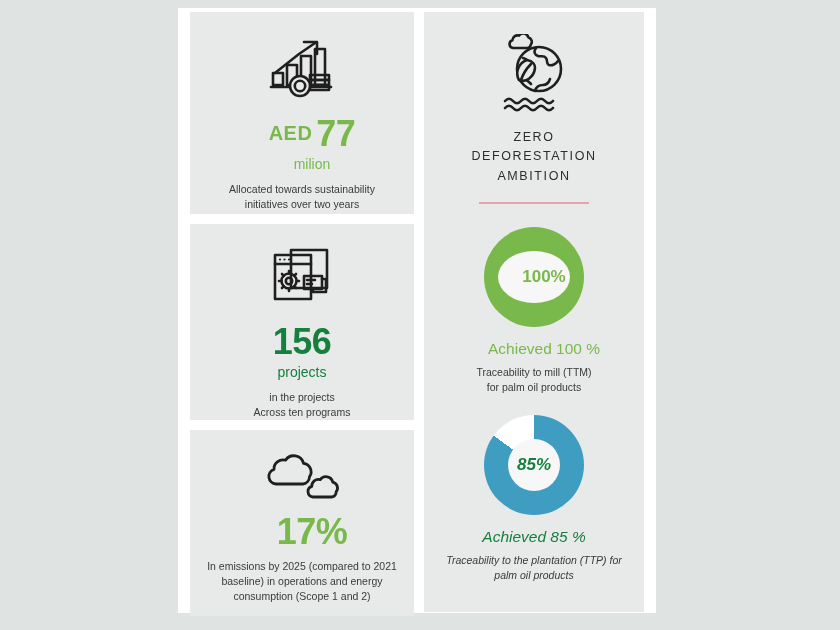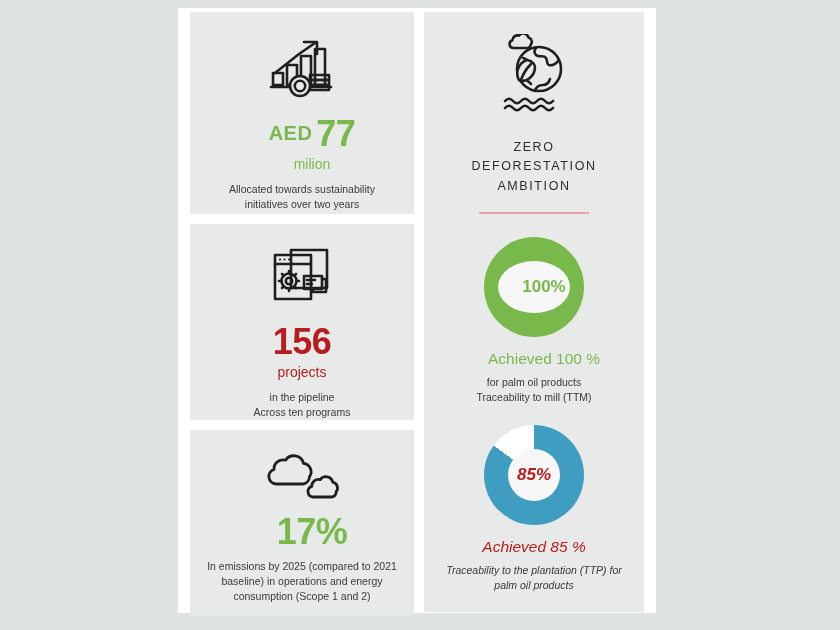--- a/index.html
+++ b/index.html
@@ -277,7 +277,7 @@
             <path d="M10 74 q4 -4.5 8 0 t8 0 t8 0 t8 0 t8 0 t8 0"></path>
           </svg>
         </div>
-        <div class="zero-title" style="margin-top:24px;">
+        <div class="zero-title" style="margin-top:14px;">
           <div>ZERO</div>
           <div>DEFORESTATION</div>
           <div>AMBITION</div>

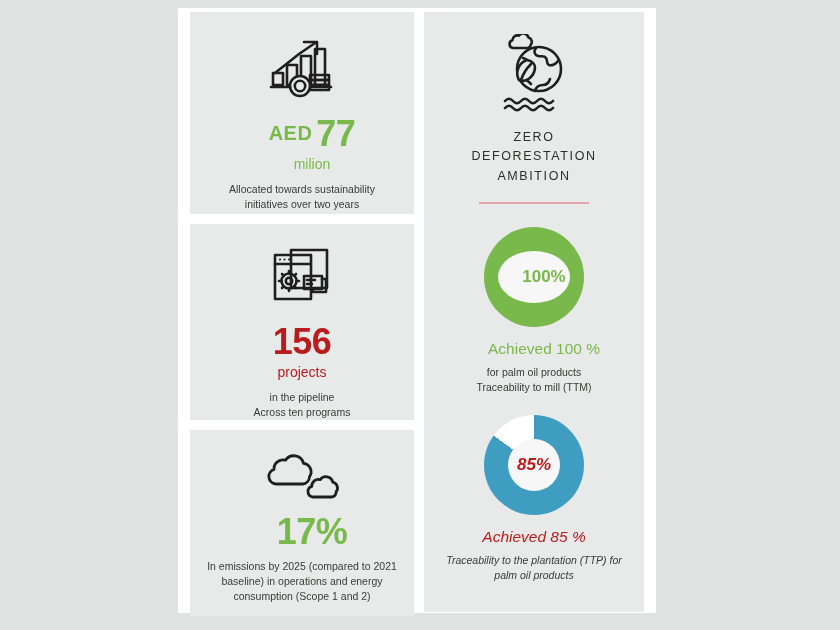--- a/index.html
+++ b/index.html
@@ -99,7 +99,7 @@
     padding: 0 22px;
   }
   .green { color: #79b84a; padding-left: 20px; }
-  .blue  { color: #b91c1c; }
+  .blue  { color: #15803d; }
 
   
   .zero-title {

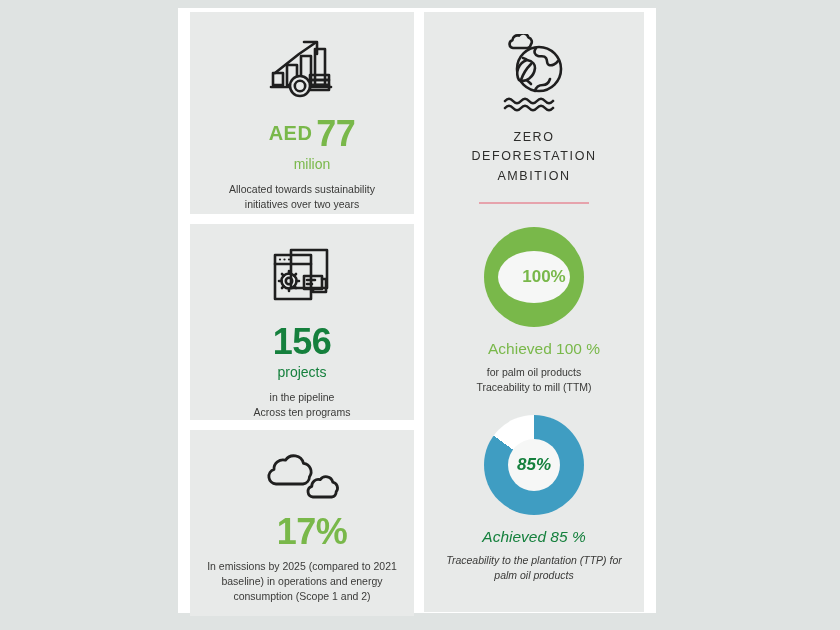--- a/index.html
+++ b/index.html
@@ -291,8 +291,8 @@
         </div>
         <div class="donut-label green">Achieved 100 %</div>
         <div class="donut-desc">
+          <div>Traceability to mill (TTM)</div>
           <div>for palm oil products</div>
-          <div>Traceability to mill (TTM)</div>
         </div>
       </div>
 

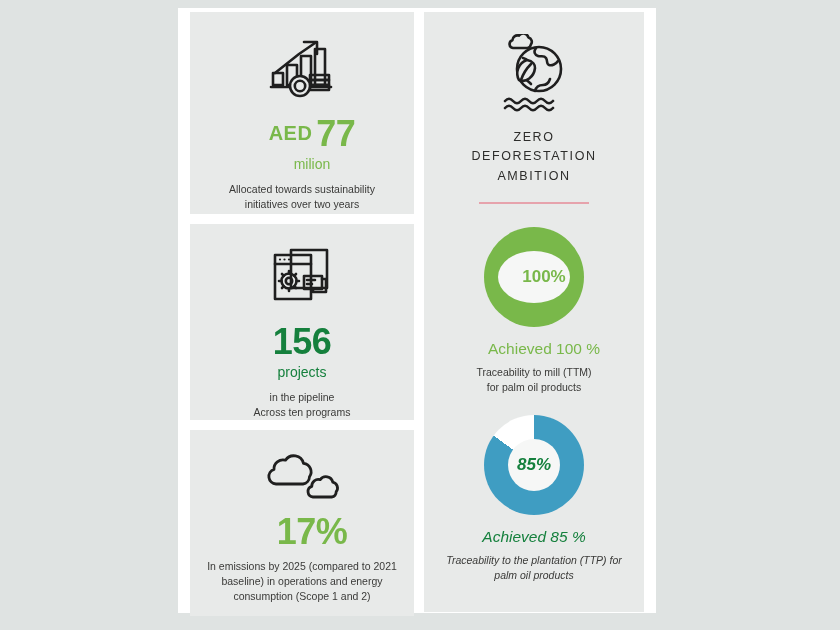--- a/index.html
+++ b/index.html
@@ -220,7 +220,7 @@
         </div>
         <div class="stat-sub blue">projects</div>
         <div class="stat-desc">
-          <div>in the pipeline</div>
+          <div>in the projects</div>
           <div>Across ten programs</div>
         </div>
       </div>

